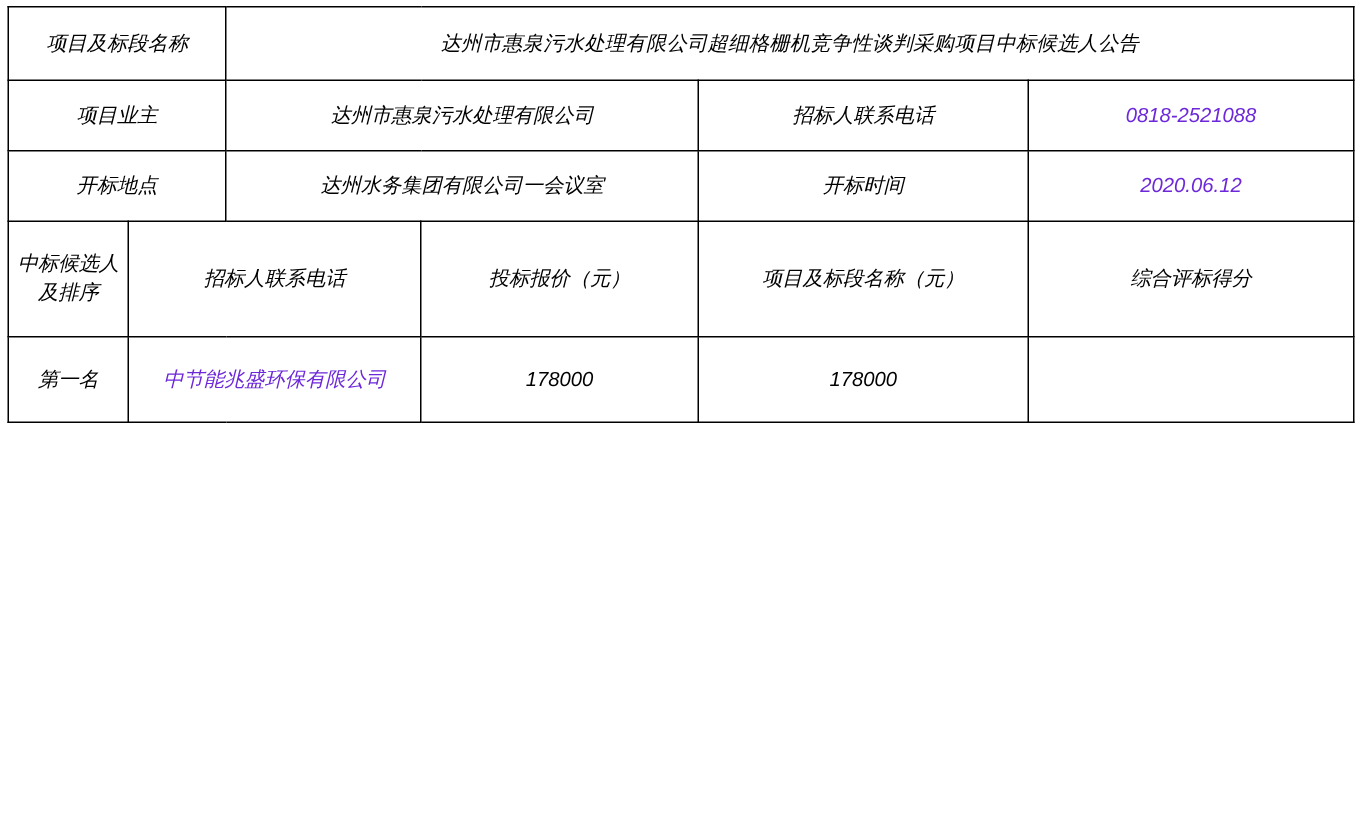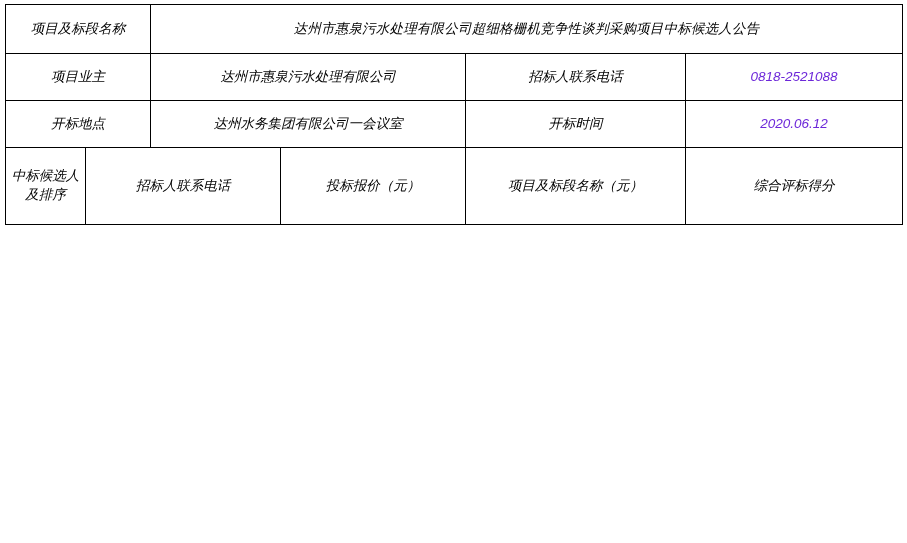--- a/index.html
+++ b/index.html
@@ -94,6 +94,13 @@
         <td>综合评标得分</td>
       </tr>
 
+      <tr class="r-rank">
+        <td>第一名</td>
+        <td colspan="2" class="red">中节能兆盛环保有限公司</td>
+        <td>178000</td>
+        <td>178000</td>
+        <td class="empty"></td>
+      </tr>
 
 
     </tbody>

